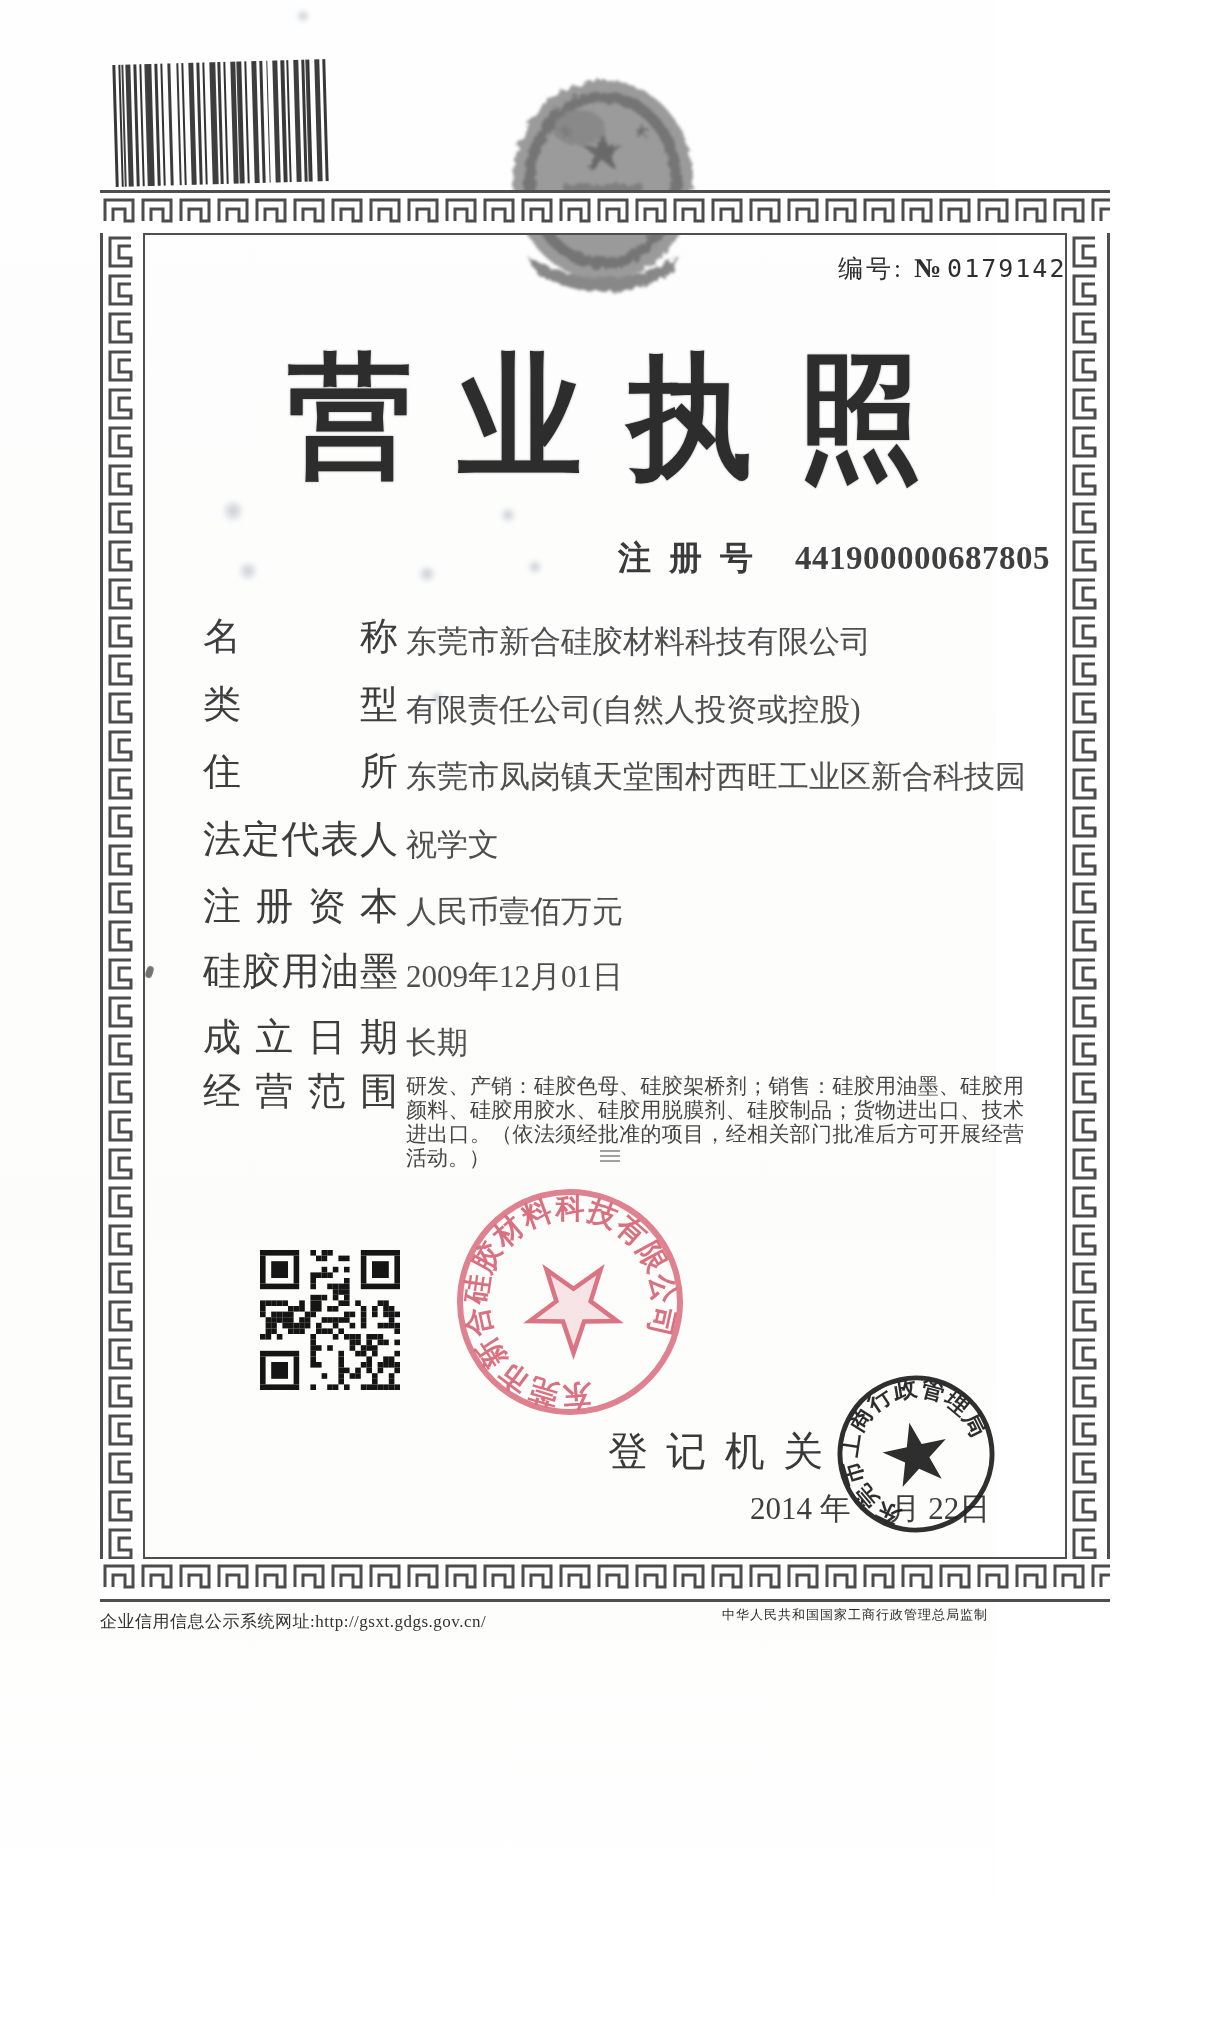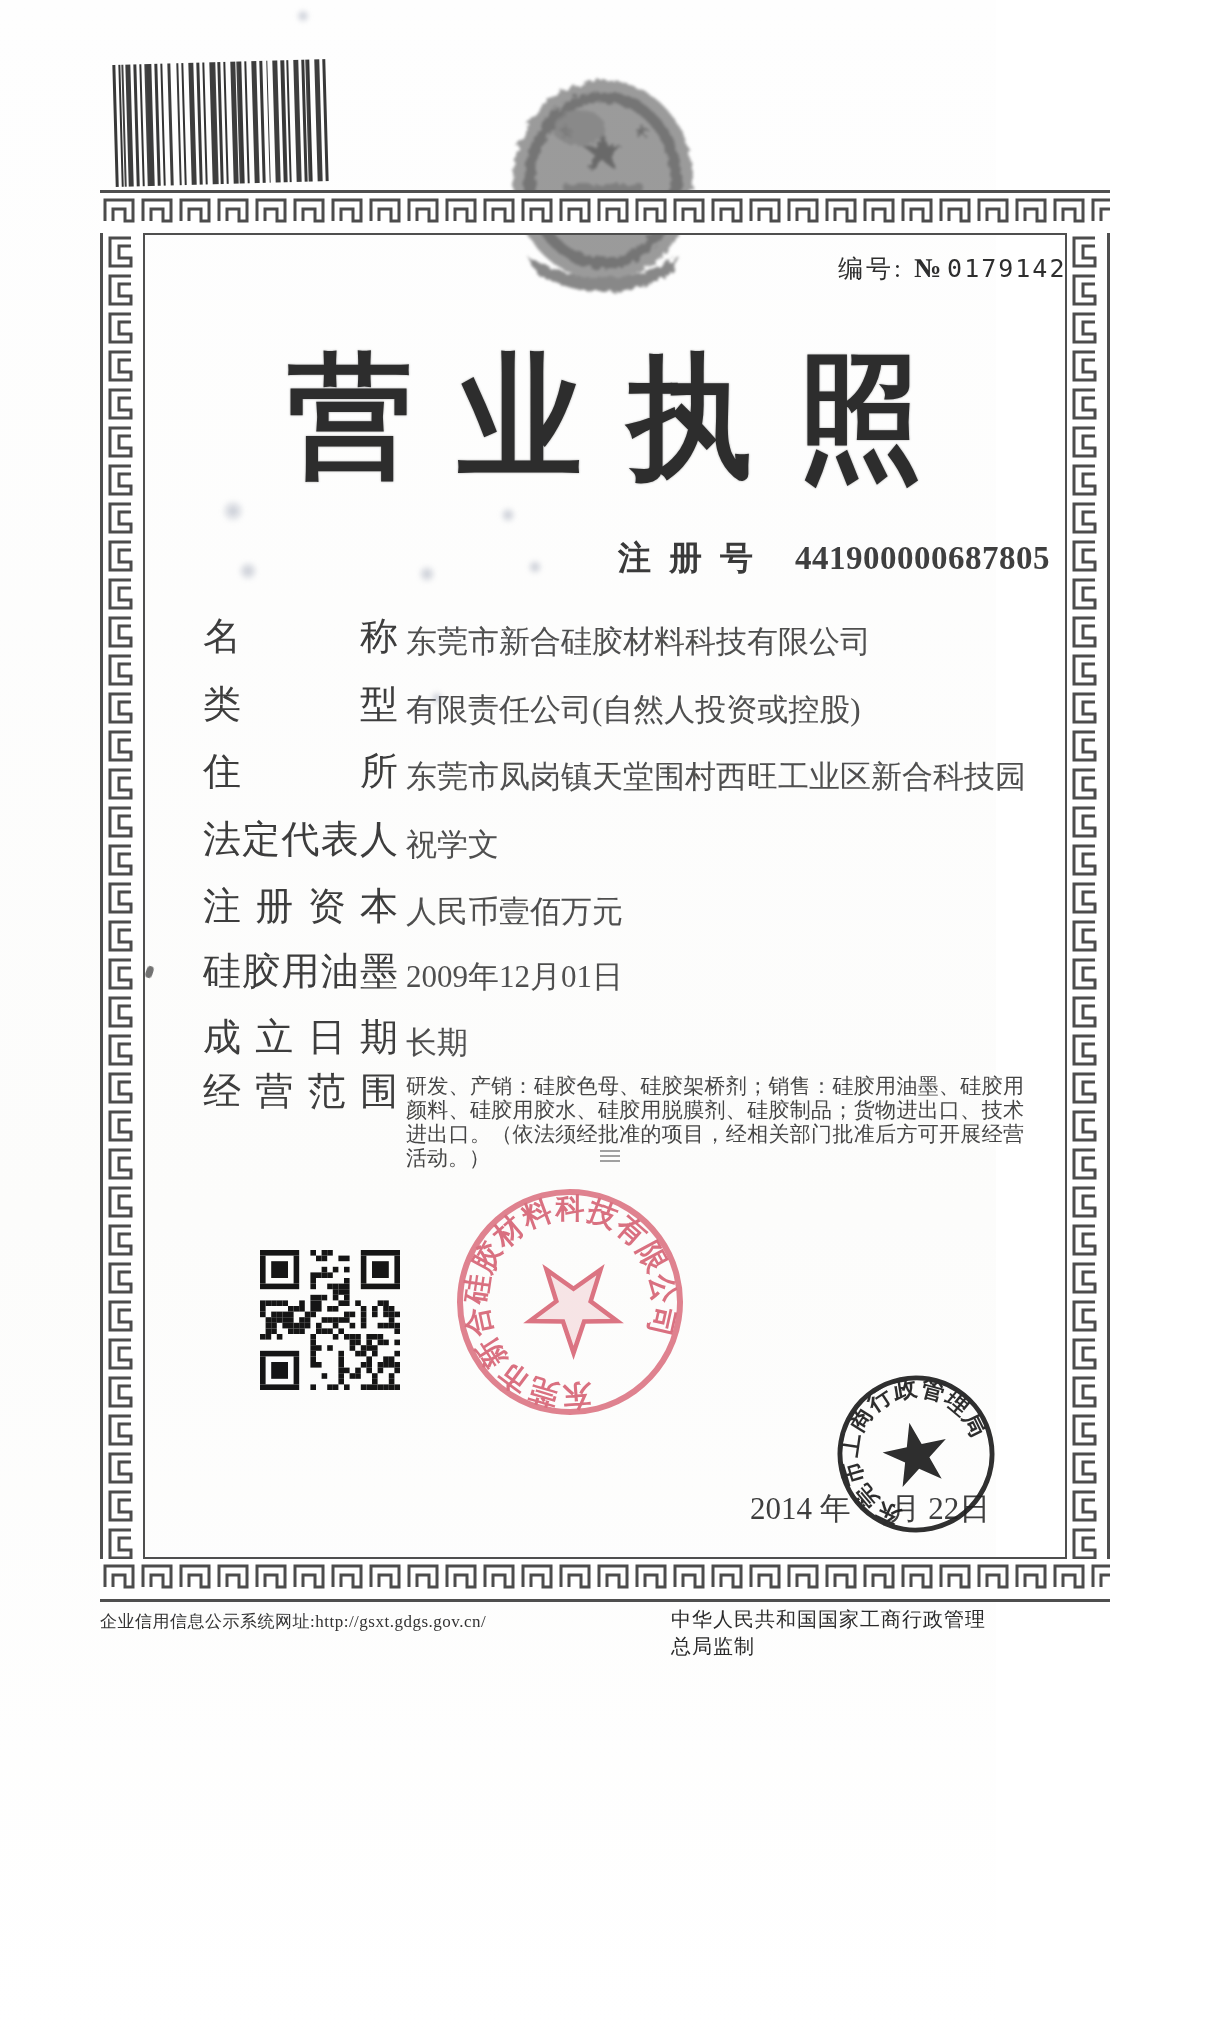--- a/index.html
+++ b/index.html
@@ -384,6 +384,7 @@
     <polygon points="134,94 144.6,125.4 177.7,125.8 151.1,145.6 161,177.2 134,158 107,177.2 116.9,145.6 90.3,125.8 123.4,125.4" fill="rgba(214,93,110,0.18)" stroke="#d65d6e" stroke-width="4.5"></polygon>
   </svg>
 
+  <div class="issuer">登记机关</div>
   <div class="issue-date">2014 年　 月 22日</div>
 
   <svg class="black-seal" width="184" height="184" viewBox="0 0 184 184">

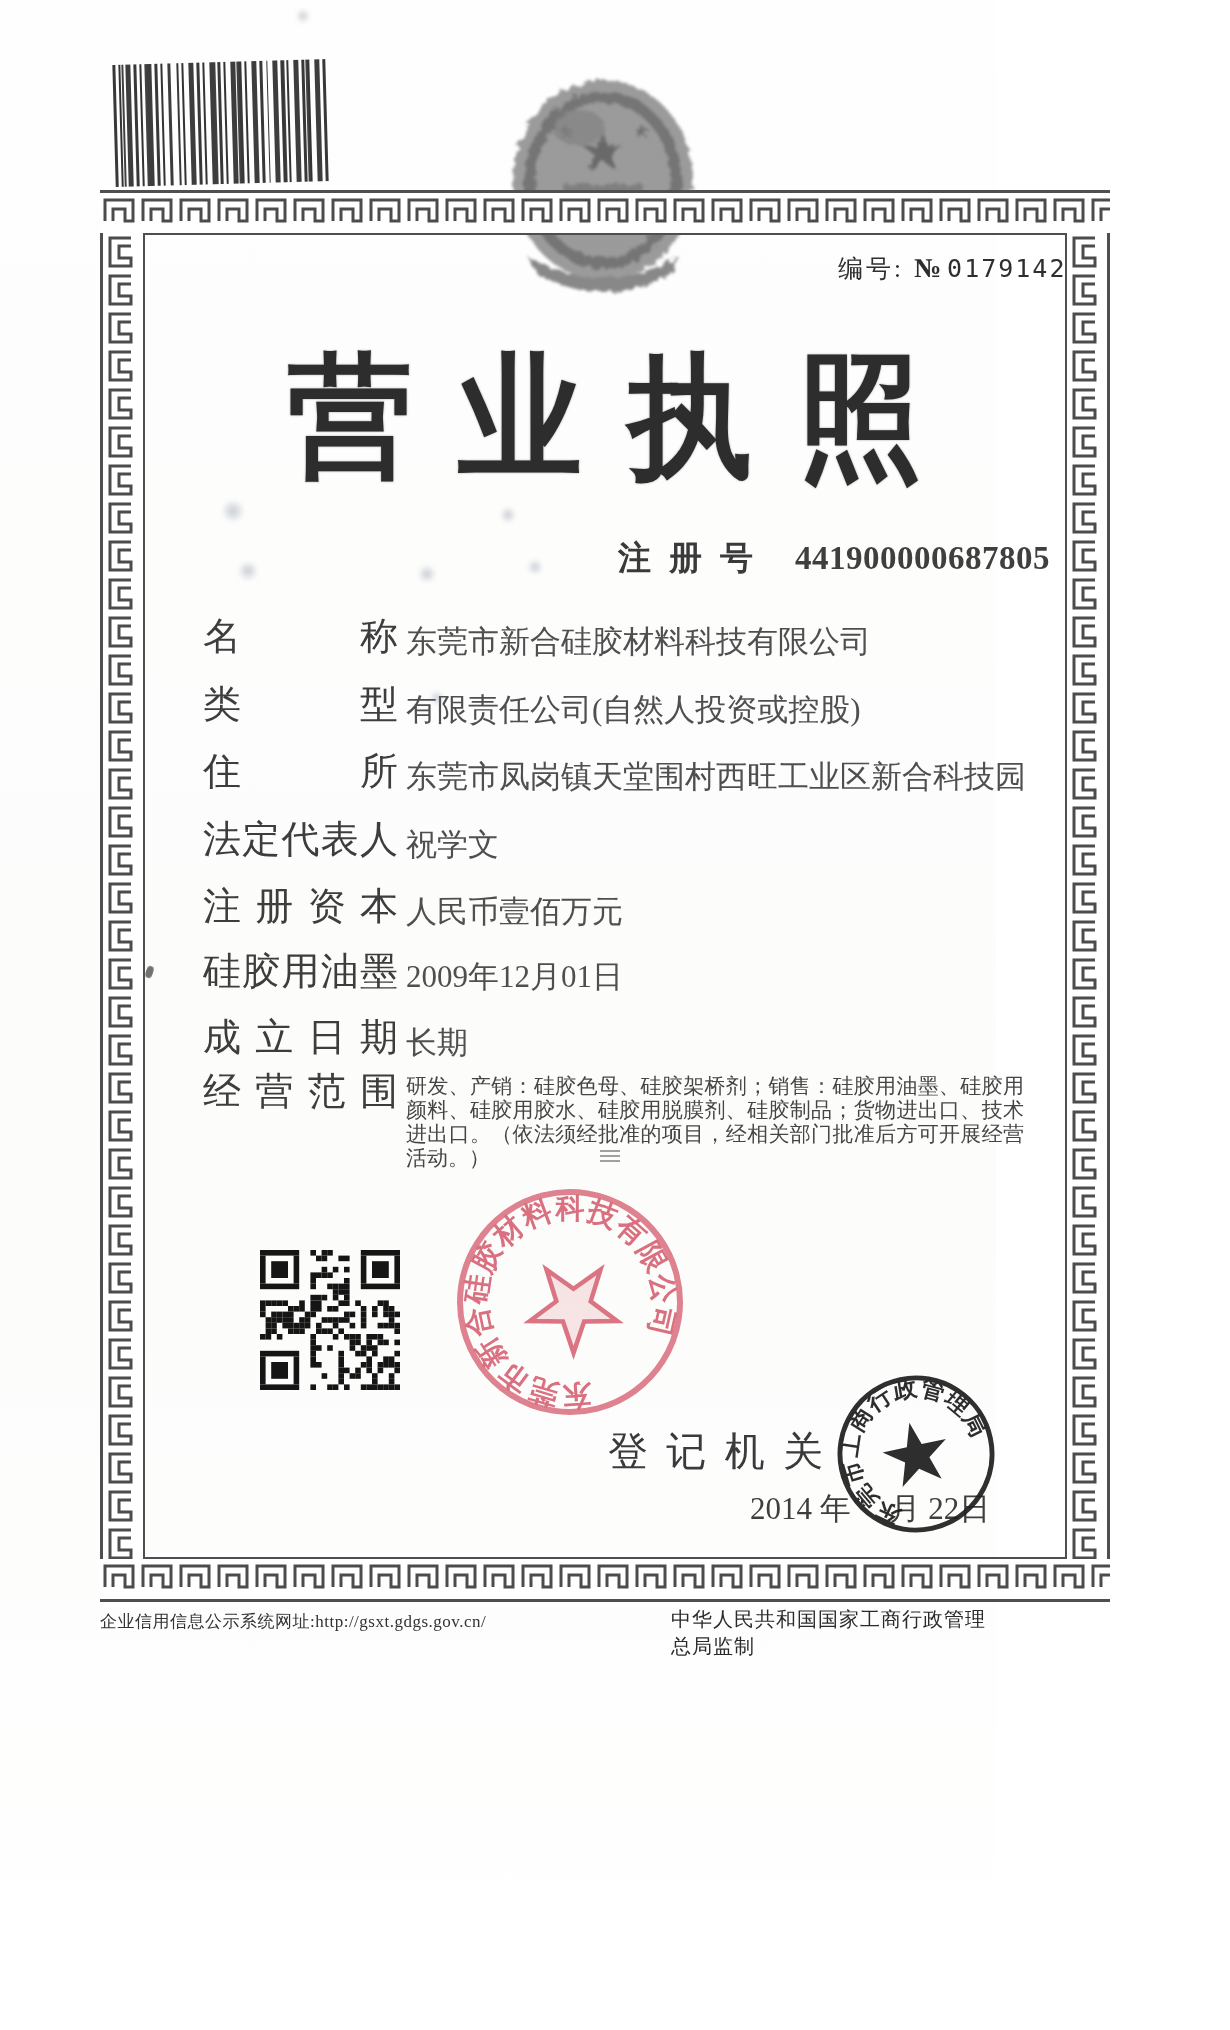--- a/index.html
+++ b/index.html
@@ -52,7 +52,7 @@
     text-align:justify;text-align-last:justify;}
   .issue-date{position:absolute;left:750px;top:1488px;font-size:31px;color:#3e3e3e;white-space:pre;}
   .footer-left{position:absolute;left:100px;top:1610px;font-size:17px;letter-spacing:.5px;color:#333;}
-  .footer-right{position:absolute;left:671px;top:1606px;font-size:20px;letter-spacing:1px;color:#2a2a2a;}
+  .footer-right{position:absolute;left:722px;top:1606px;font-size:13px;letter-spacing:1px;color:#2a2a2a;}
 
   
   .qr{position:absolute;left:260px;top:1250px;}

